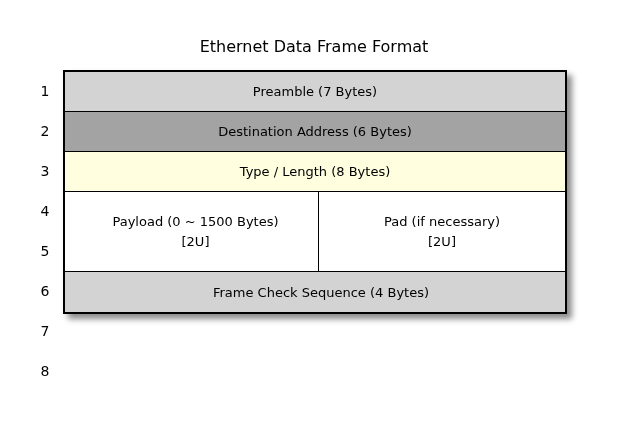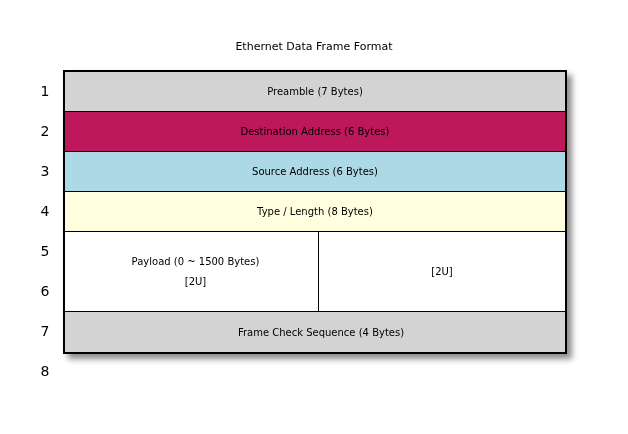--- a/index.html
+++ b/index.html
@@ -22,7 +22,7 @@
     top: 40px;
     width: 502px;
     text-align: center;
-    font-size: 11px;
+    font-size: 16px;
     line-height: 14px;
   }
   .frame-table {

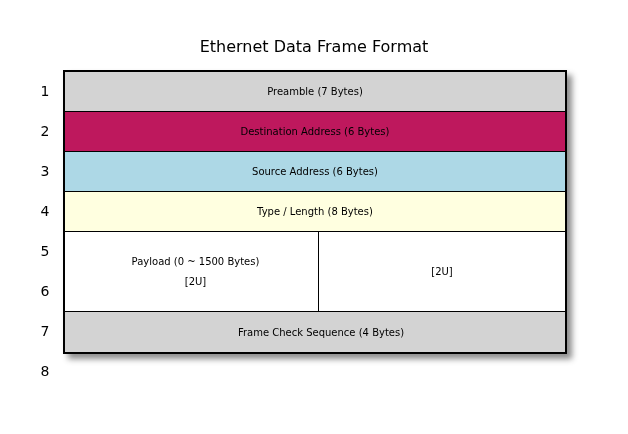--- a/index.html
+++ b/index.html
@@ -41,7 +41,7 @@
     align-items: center;
     justify-content: center;
     text-align: center;
-    font-size: 10px;
+    font-size: 13px;
     border-bottom: 1px solid #000000;
   }
   .frame-row.last {

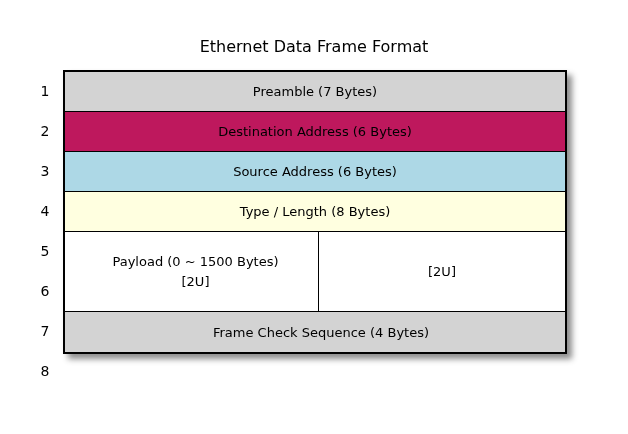--- a/index.html
+++ b/index.html
@@ -97,7 +97,7 @@
     <div class="frame-row" style="background-color: rgb(211, 211, 211);">
       <span>Preamble (7 Bytes)</span>
     </div>
-    <div class="frame-row" style="background-color: #be185d;">
+    <div class="frame-row" style="background-color: #a3a3a3;">
       <span>Destination Address (6 Bytes)</span>
     </div>
     <div class="frame-row" style="background-color: rgb(173, 216, 230);">

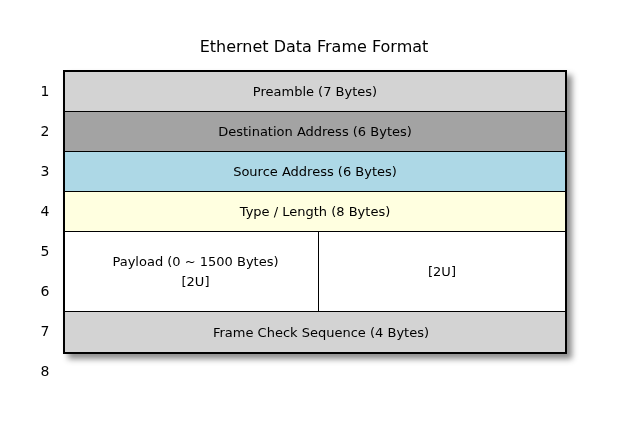--- a/index.html
+++ b/index.html
@@ -100,9 +100,6 @@
     <div class="frame-row" style="background-color: #a3a3a3;">
       <span>Destination Address (6 Bytes)</span>
     </div>
-    <div class="frame-row" style="background-color: rgb(173, 216, 230);">
-      <span>Source Address (6 Bytes)</span>
-    </div>
     <div class="frame-row" style="background-color: rgb(255, 255, 224);">
       <span>Type / Length (8 Bytes)</span>
     </div>

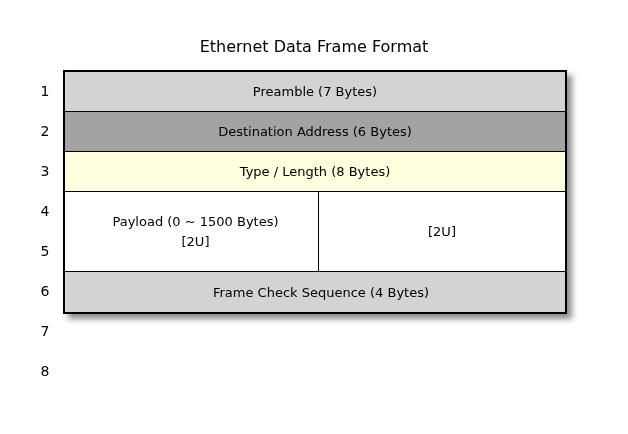--- a/index.html
+++ b/index.html
@@ -109,6 +109,7 @@
         <div>[2U]</div>
       </div>
       <div class="split-cell">
+        <div>Pad (if necessary)</div>
         <div>[2U]</div>
       </div>
     </div>

